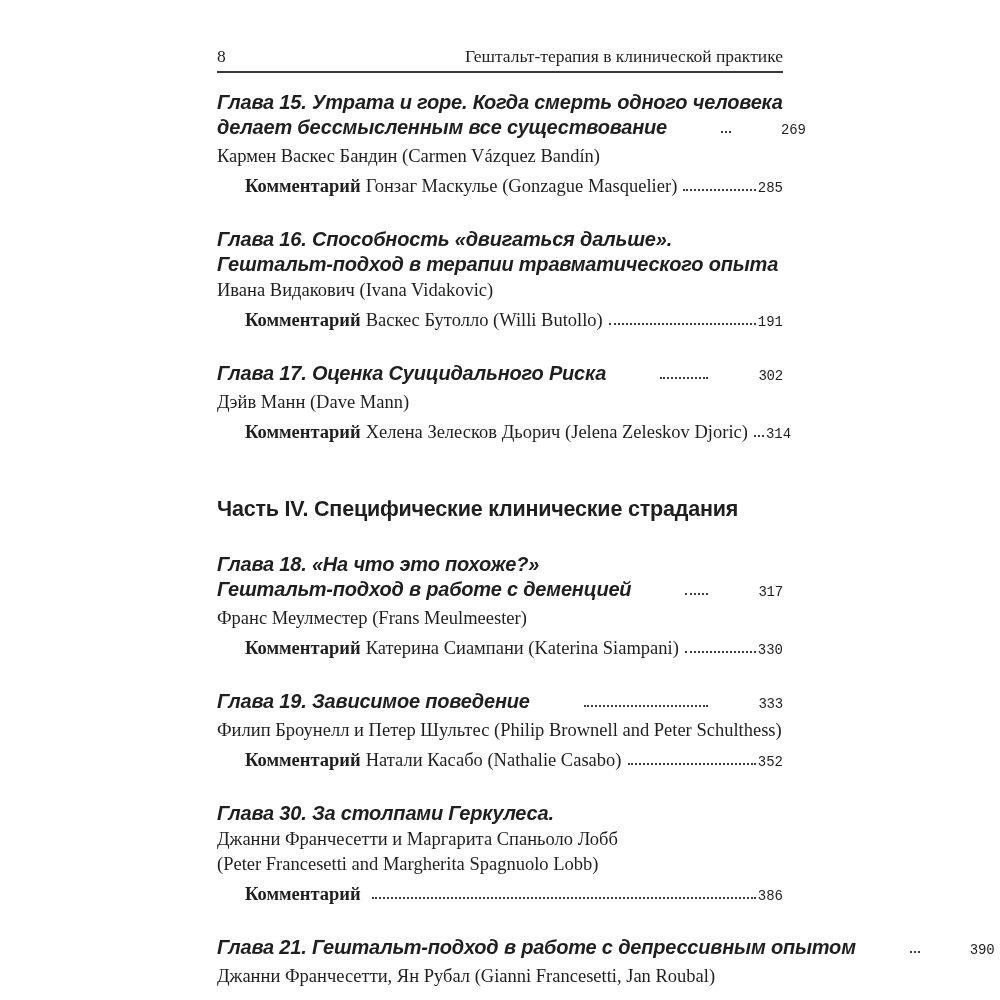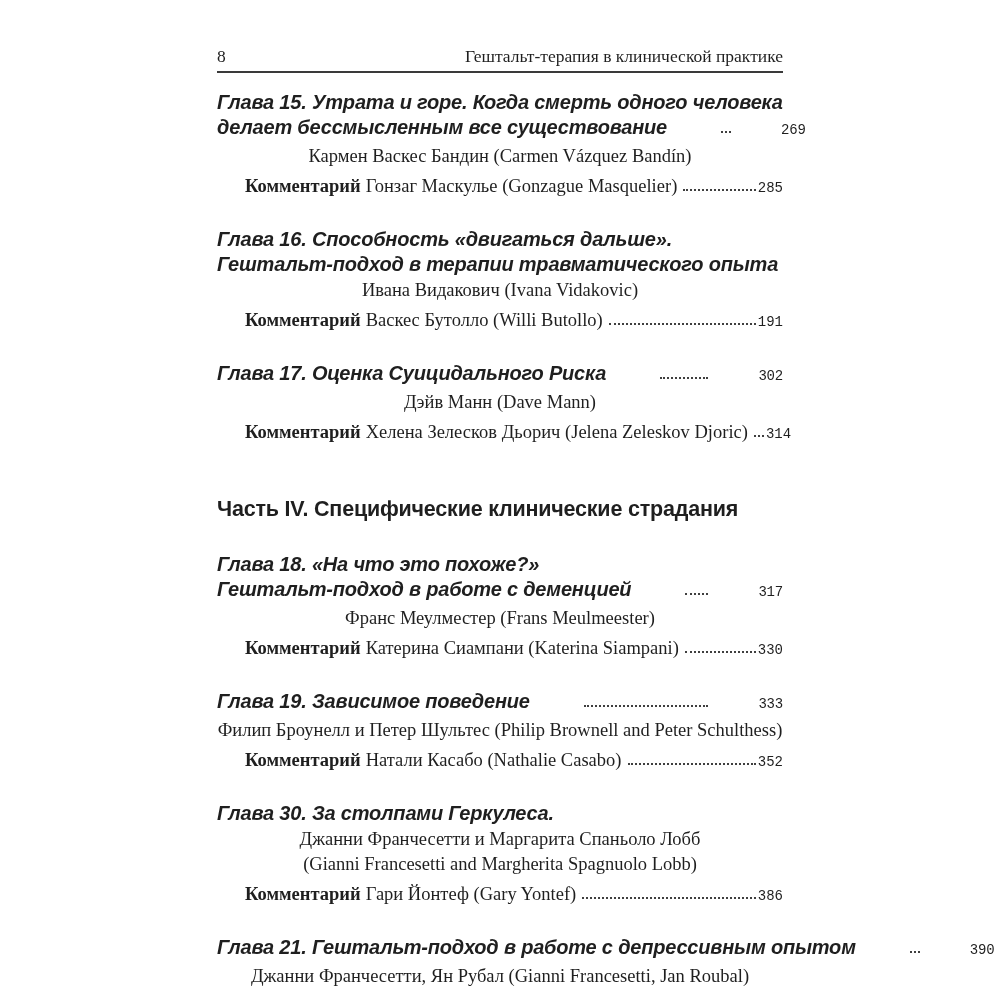--- a/index.html
+++ b/index.html
@@ -57,7 +57,6 @@
     font-size: 18.5px;
     line-height: 23px;
     margin-top: 2px;
-    text-align: center;
   }
   .comment {
     display: flex;

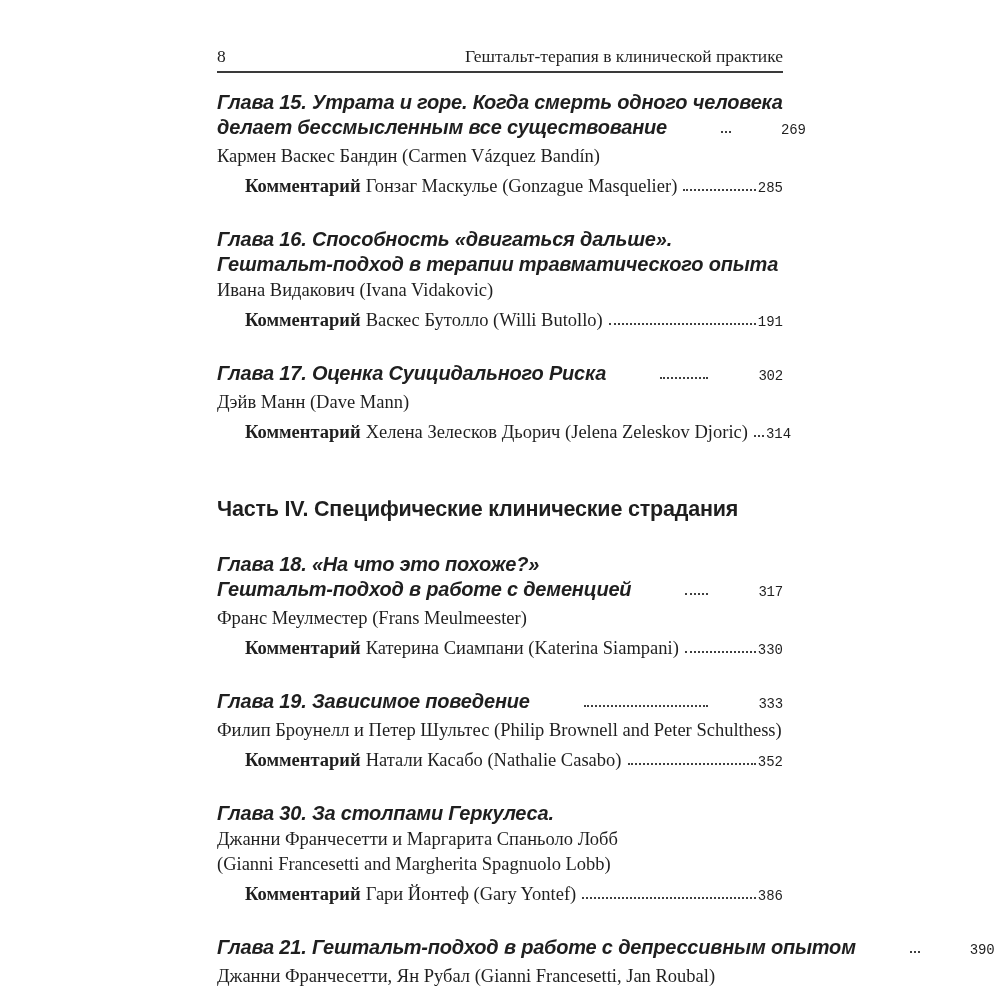--- a/index.html
+++ b/index.html
@@ -165,7 +165,7 @@
   <div class="entry">
     <div class="title-line">Глава 30. За столпами Геркулеса.</div>
     <div class="author">Джанни Франчесетти и Маргарита Спаньоло Лобб</div>
-    <div class="author">(Gianni Francesetti and Margherita Spagnuolo Lobb)</div>
+    <div class="author">(Peter Francesetti and Margherita Spagnuolo Lobb)</div>
     <div class="comment">
       <span class="c-label">Комментарий</span>
       <span class="c-text">Гари Йонтеф (Gary Yontef)</span>

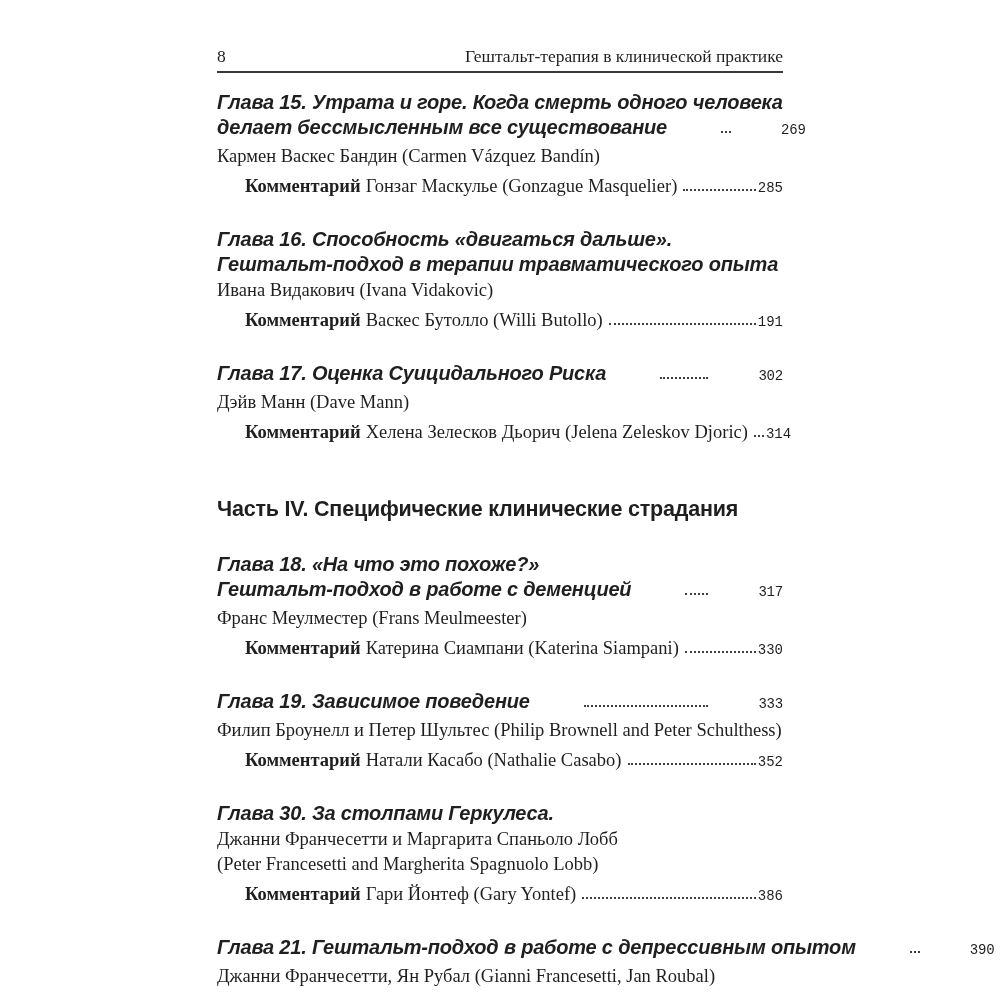--- a/index.html
+++ b/index.html
@@ -168,7 +168,6 @@
     <div class="author">(Peter Francesetti and Margherita Spagnuolo Lobb)</div>
     <div class="comment">
       <span class="c-label">Комментарий</span>
-      <span class="c-text">Гари Йонтеф (Gary Yontef)</span>
       <span class="leader"></span>
       <span class="pg">386</span>
     </div>

